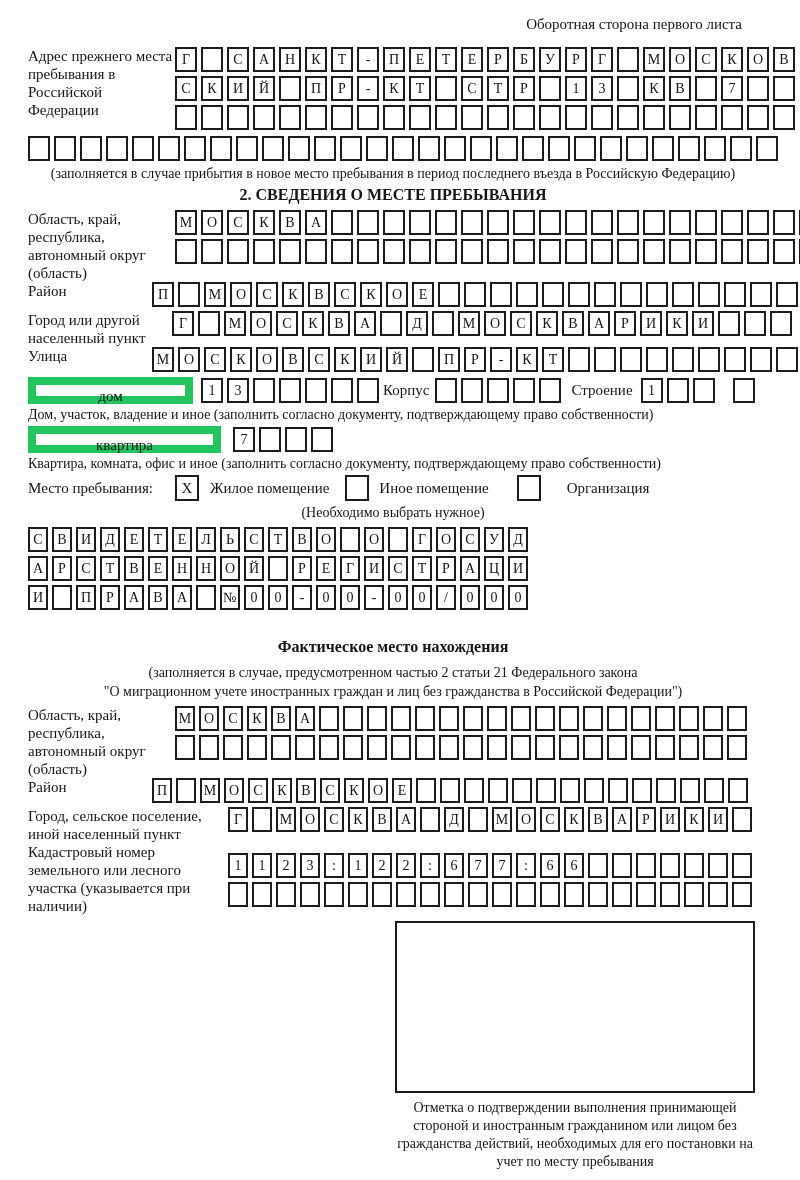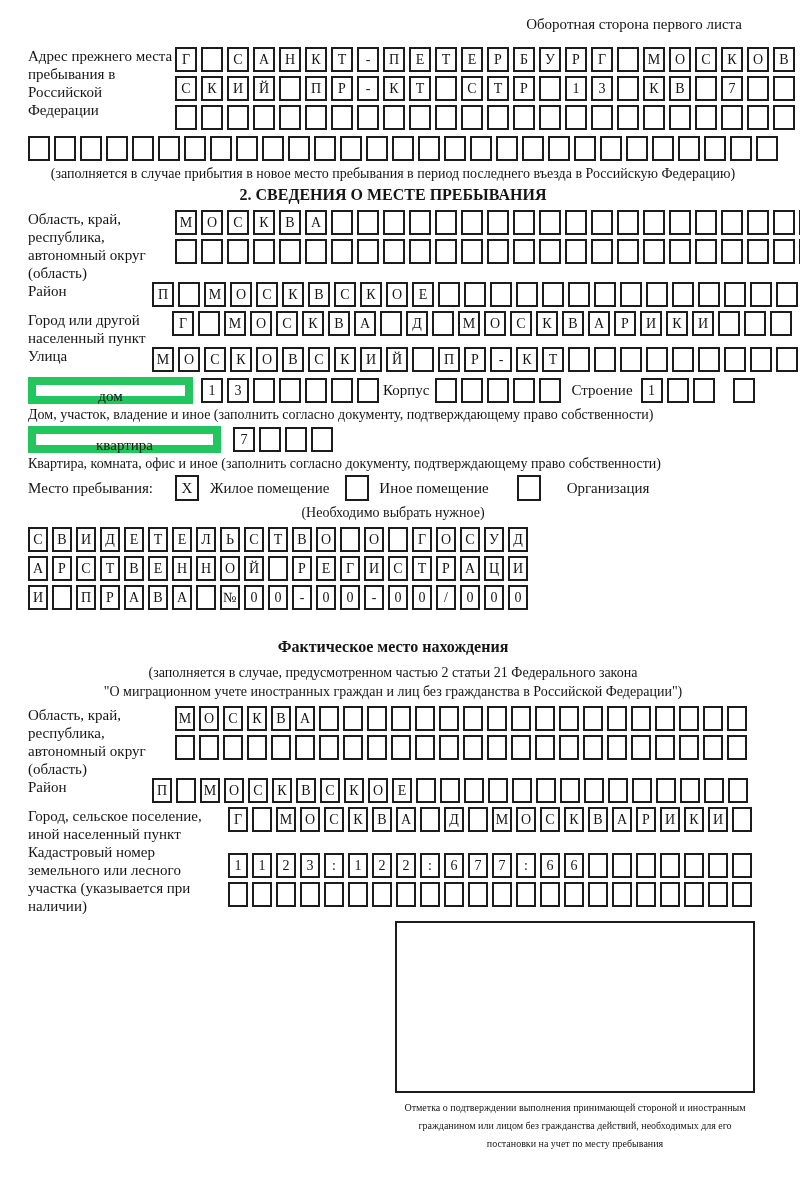--- a/index.html
+++ b/index.html
@@ -32,7 +32,7 @@
   .mb6{margin-bottom:6px;}
   .pt10{padding-top:10px;}
   .stampbox{box-sizing:border-box;margin-left:367px;width:360px;height:172px;border:2px solid #1c1c1c;margin-top:6px;}
-  .stampcap{margin-left:367px;width:360px;text-align:center;font-size:10px;line-height:18px;margin-top:6px;}
+  .stampcap{margin-left:367px;width:360px;text-align:center;font-size:14px;line-height:18px;margin-top:6px;}
   .rowline{display:flex;align-items:center;height:28px;margin-bottom:2px;}
 </style>
 </head>

